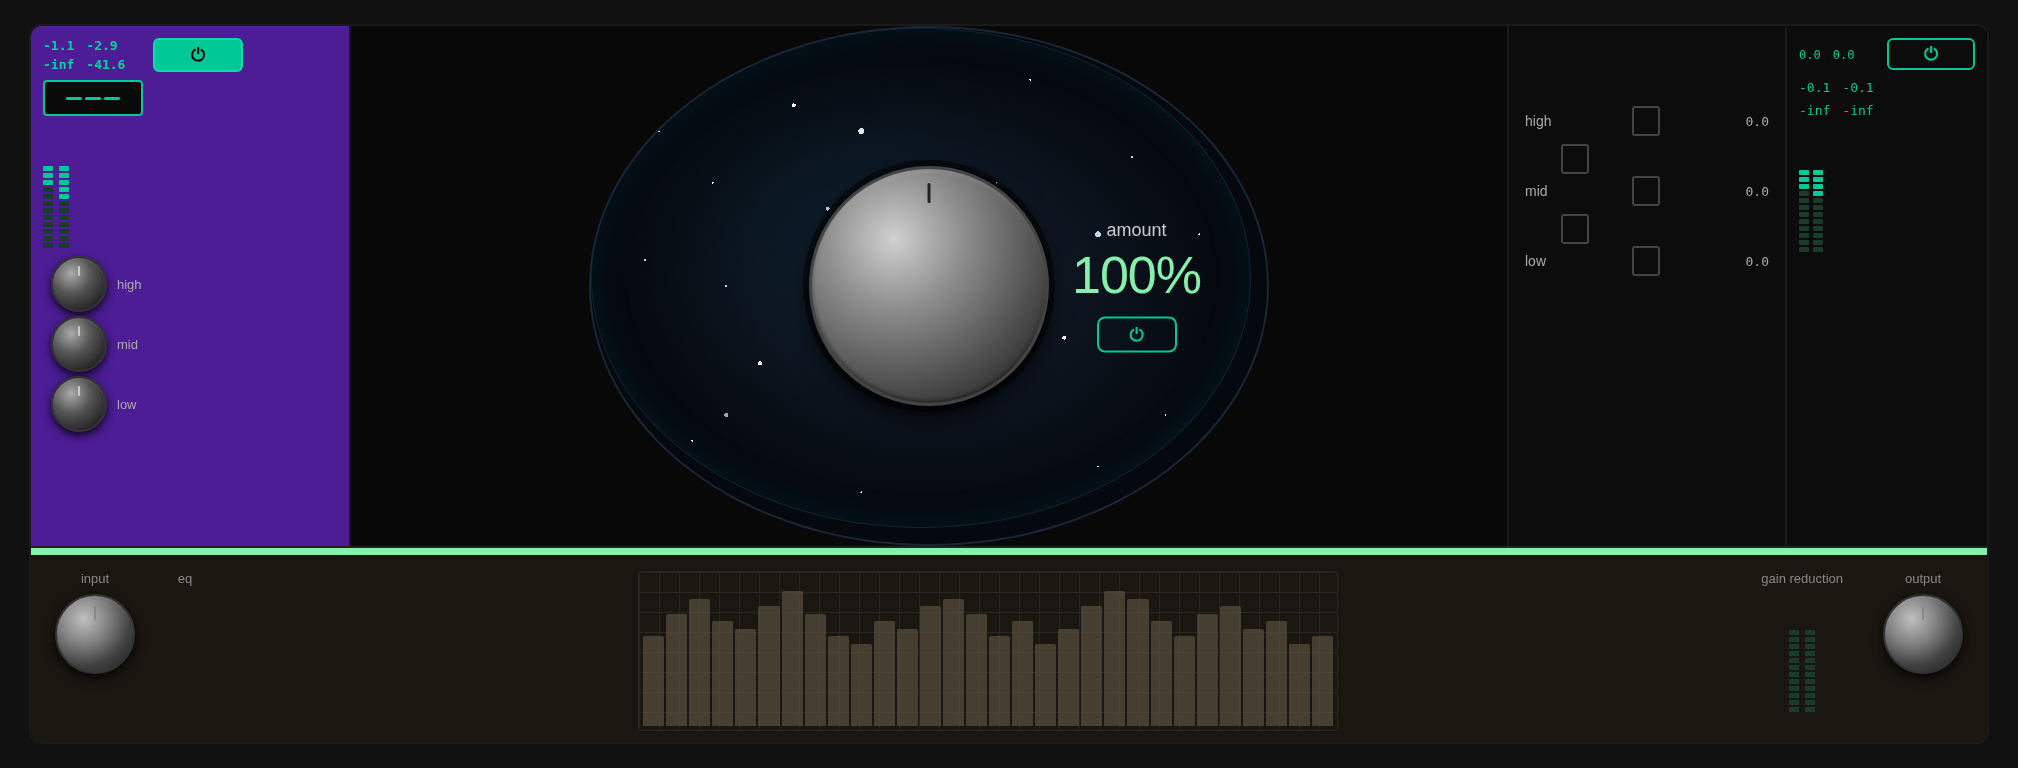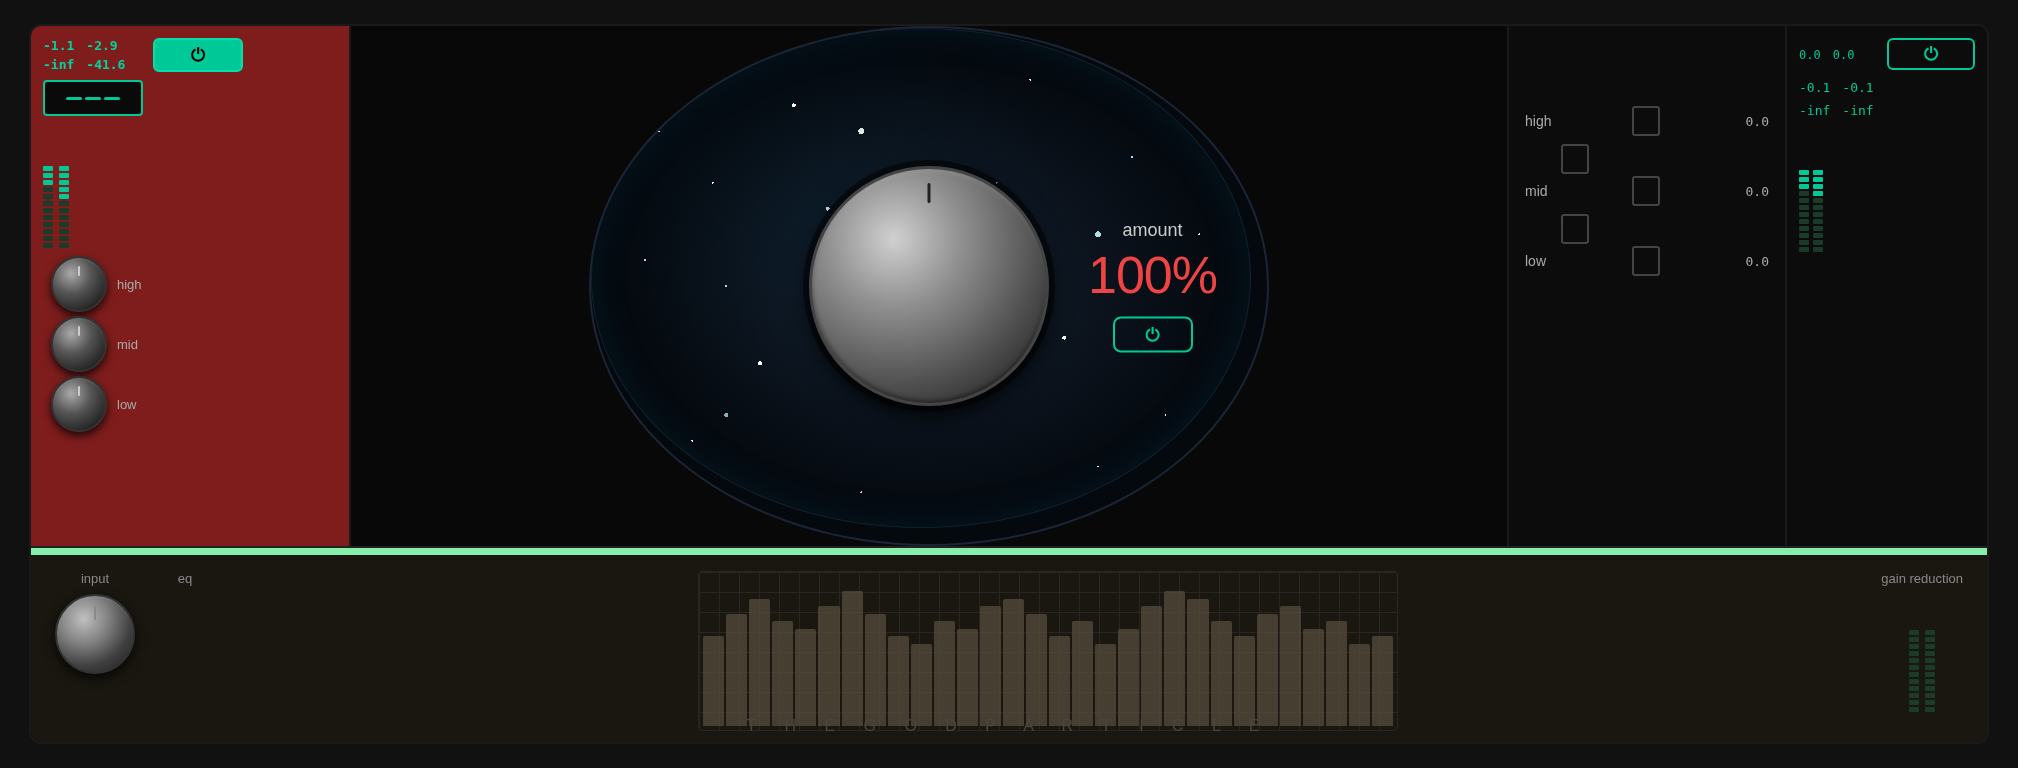--- a/index.html
+++ b/index.html
@@ -40,7 +40,7 @@
       display: flex;
       flex-direction: column;
       gap: 8px;
-      background: #7f1d1d;
+      background: #4c1d95;
     }
 
     .meters-row {

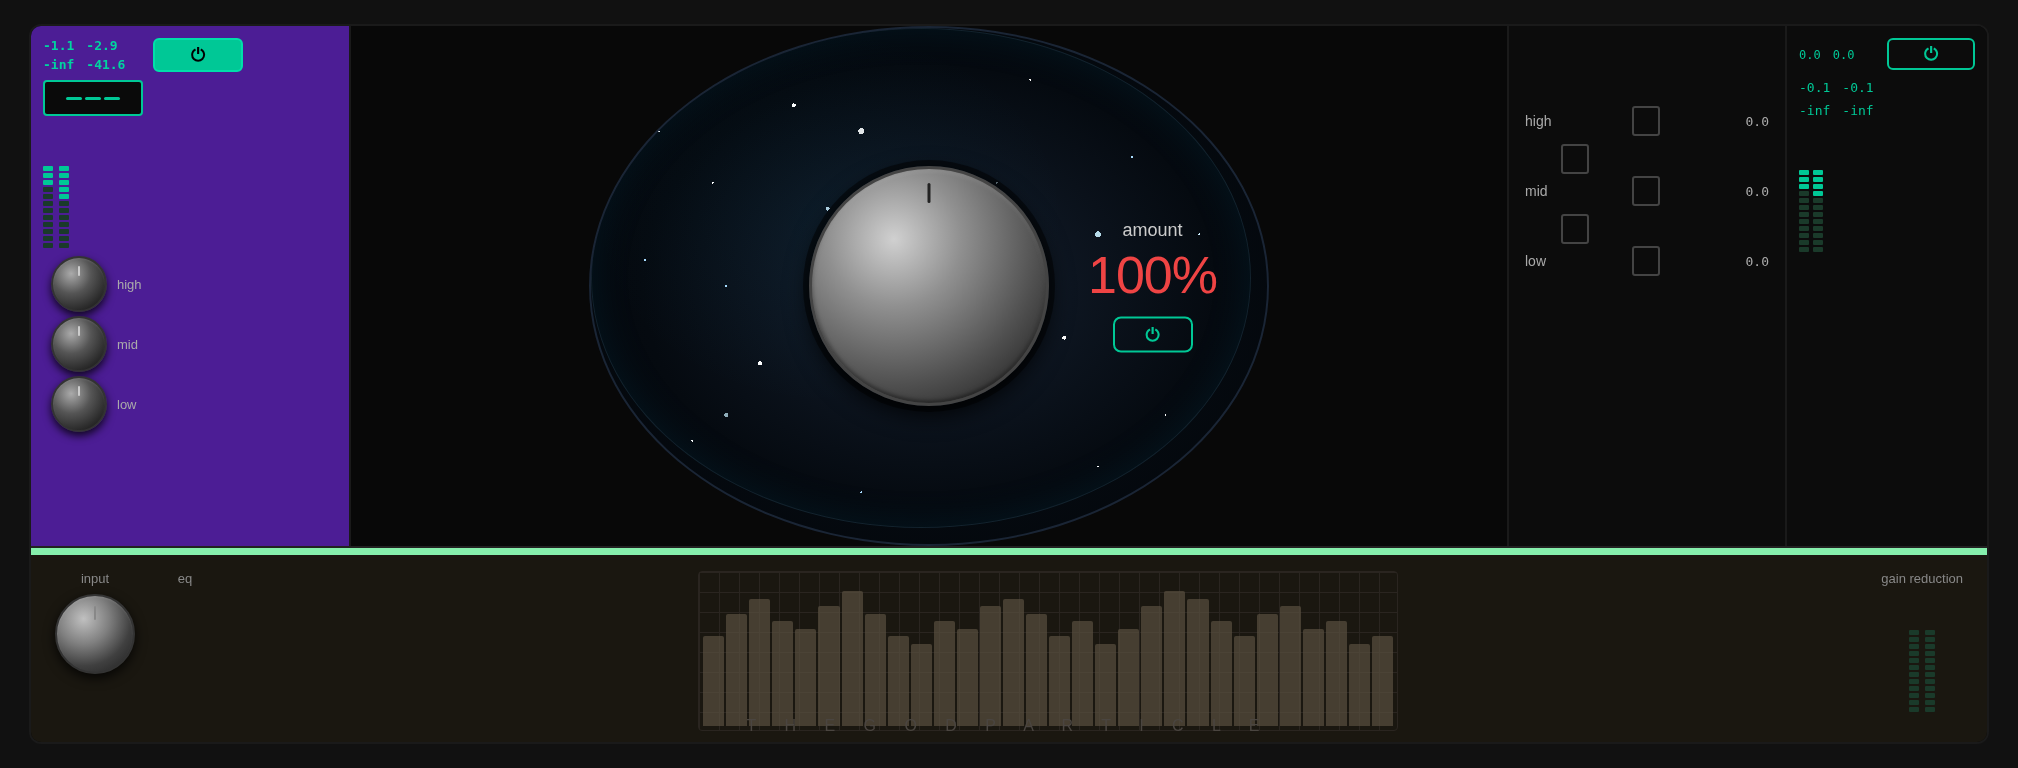--- a/index.html
+++ b/index.html
@@ -268,7 +268,7 @@
 
     .amount-display {
       position: absolute;
-      right: 52px;
+      right: 68px;
       top: 50%;
       transform: translateY(-50%);
       text-align: center;

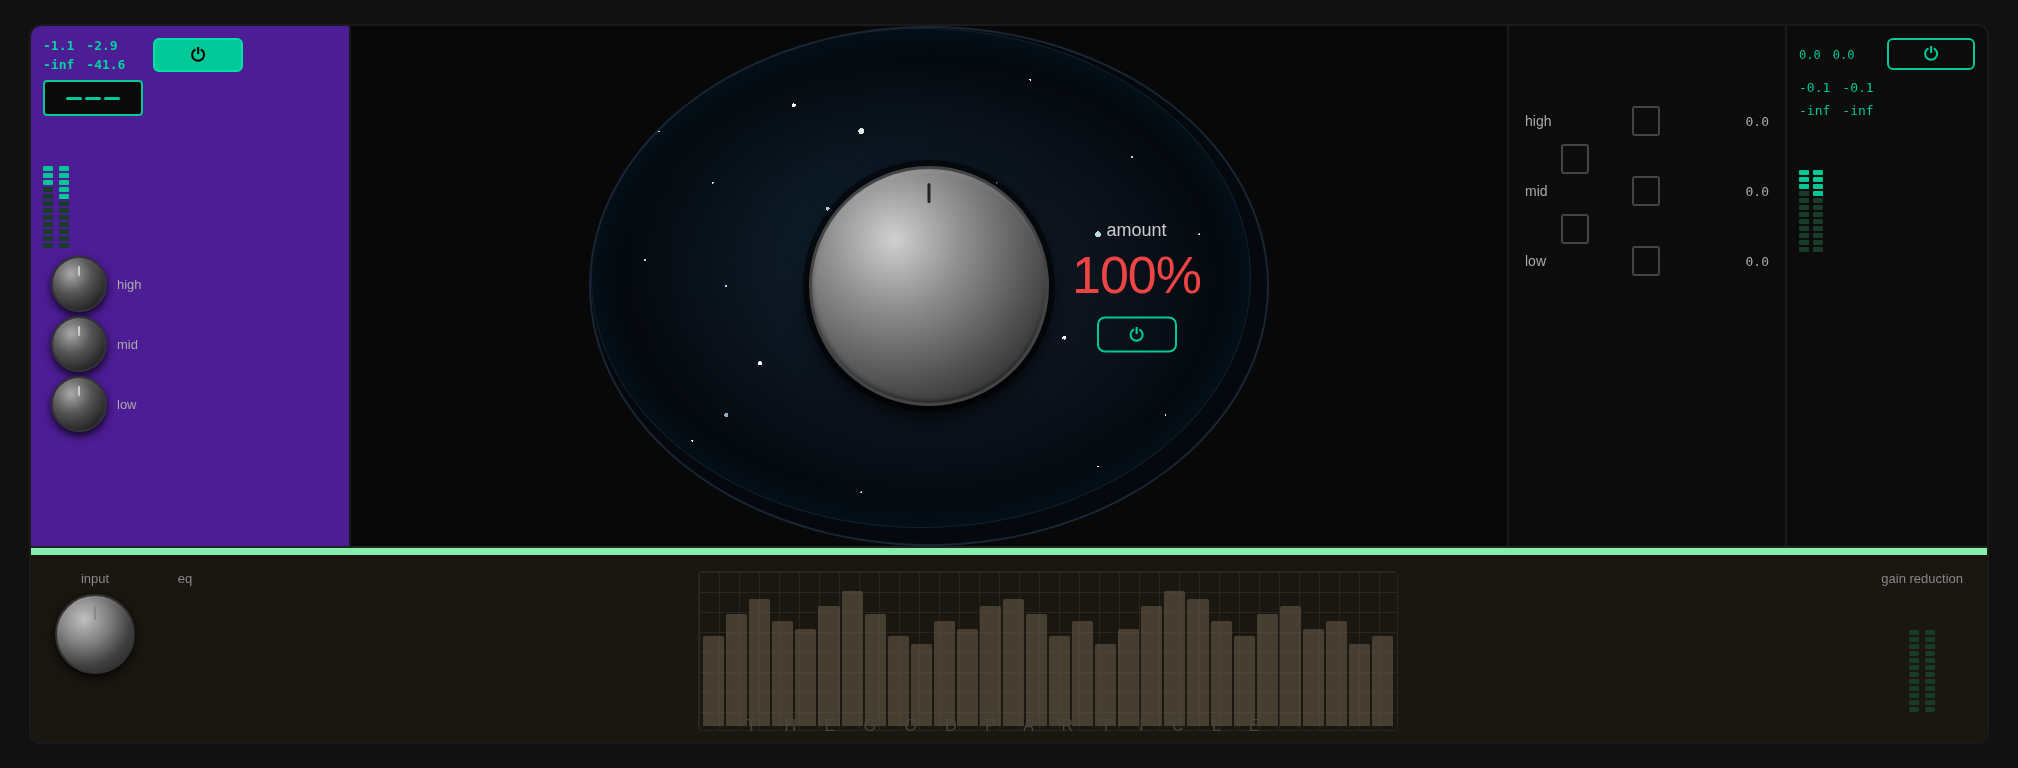--- a/index.html
+++ b/index.html
@@ -282,7 +282,7 @@
     }
 
     .amount-value {
-      color: #ef4444;
+      color: #86efac;
       font-size: 52px;
       font-weight: 300;
       letter-spacing: -1px;

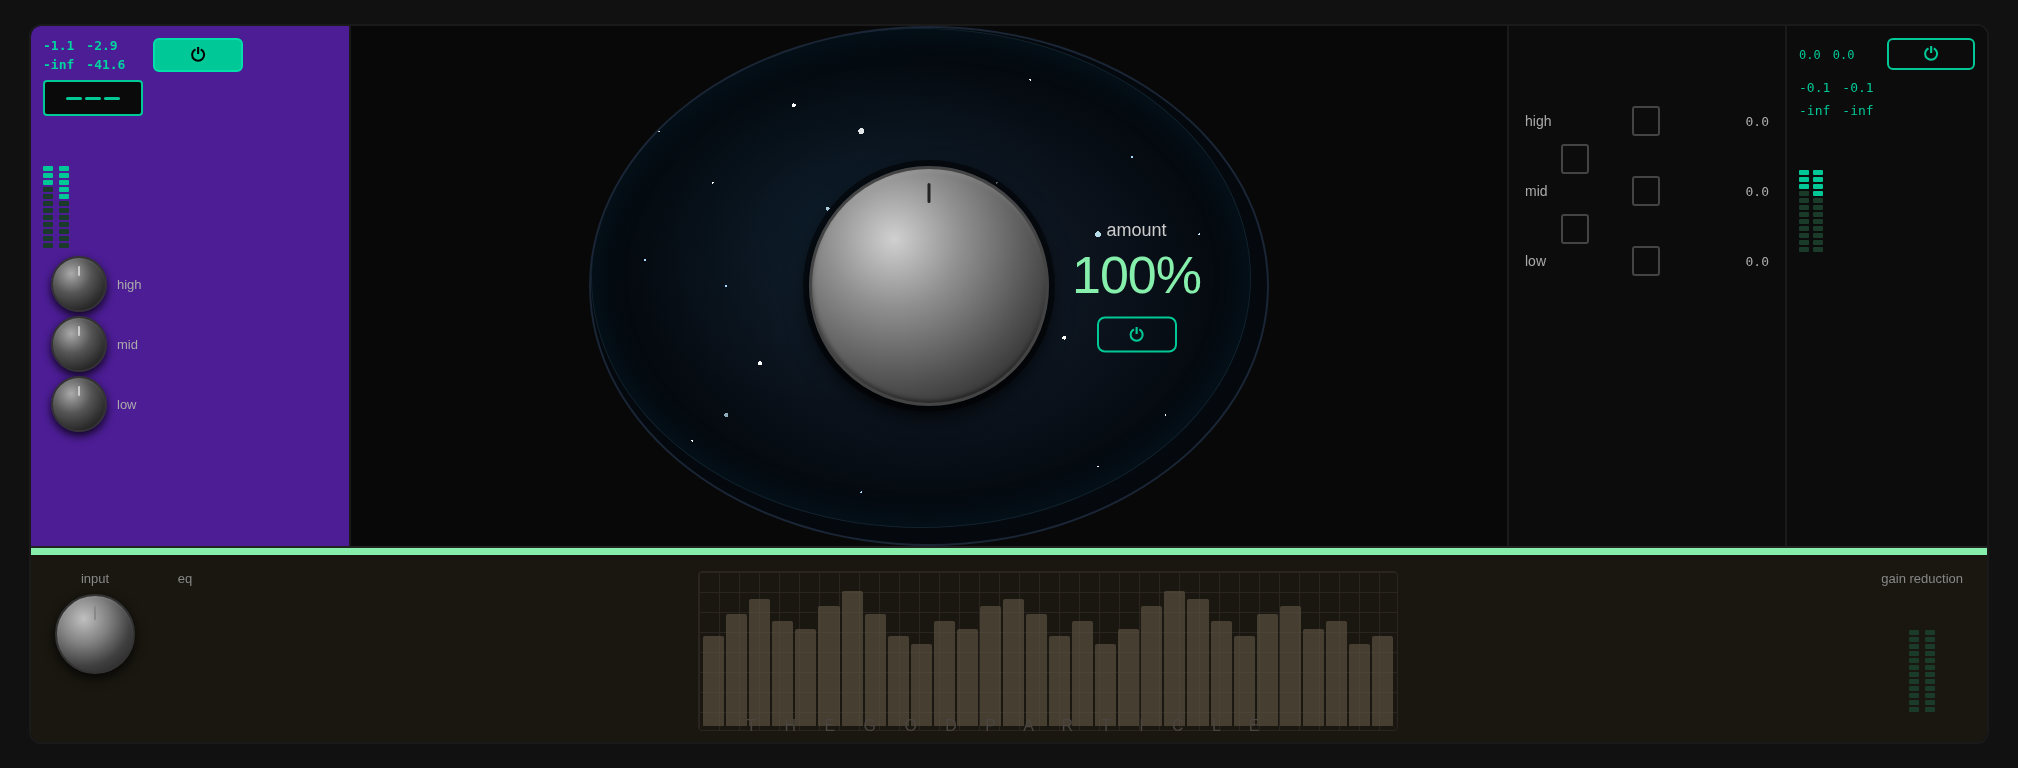--- a/index.html
+++ b/index.html
@@ -811,6 +811,10 @@
       </div>
 
 
+      <div class="bottom-knob-group">
+        <span class="bottom-label">output</span>
+        <div class="bottom-knob"></div>
+      </div>
     </div>
 
     <div class="bottom-section-label">T H E   G O D   P A R T I C L E</div>

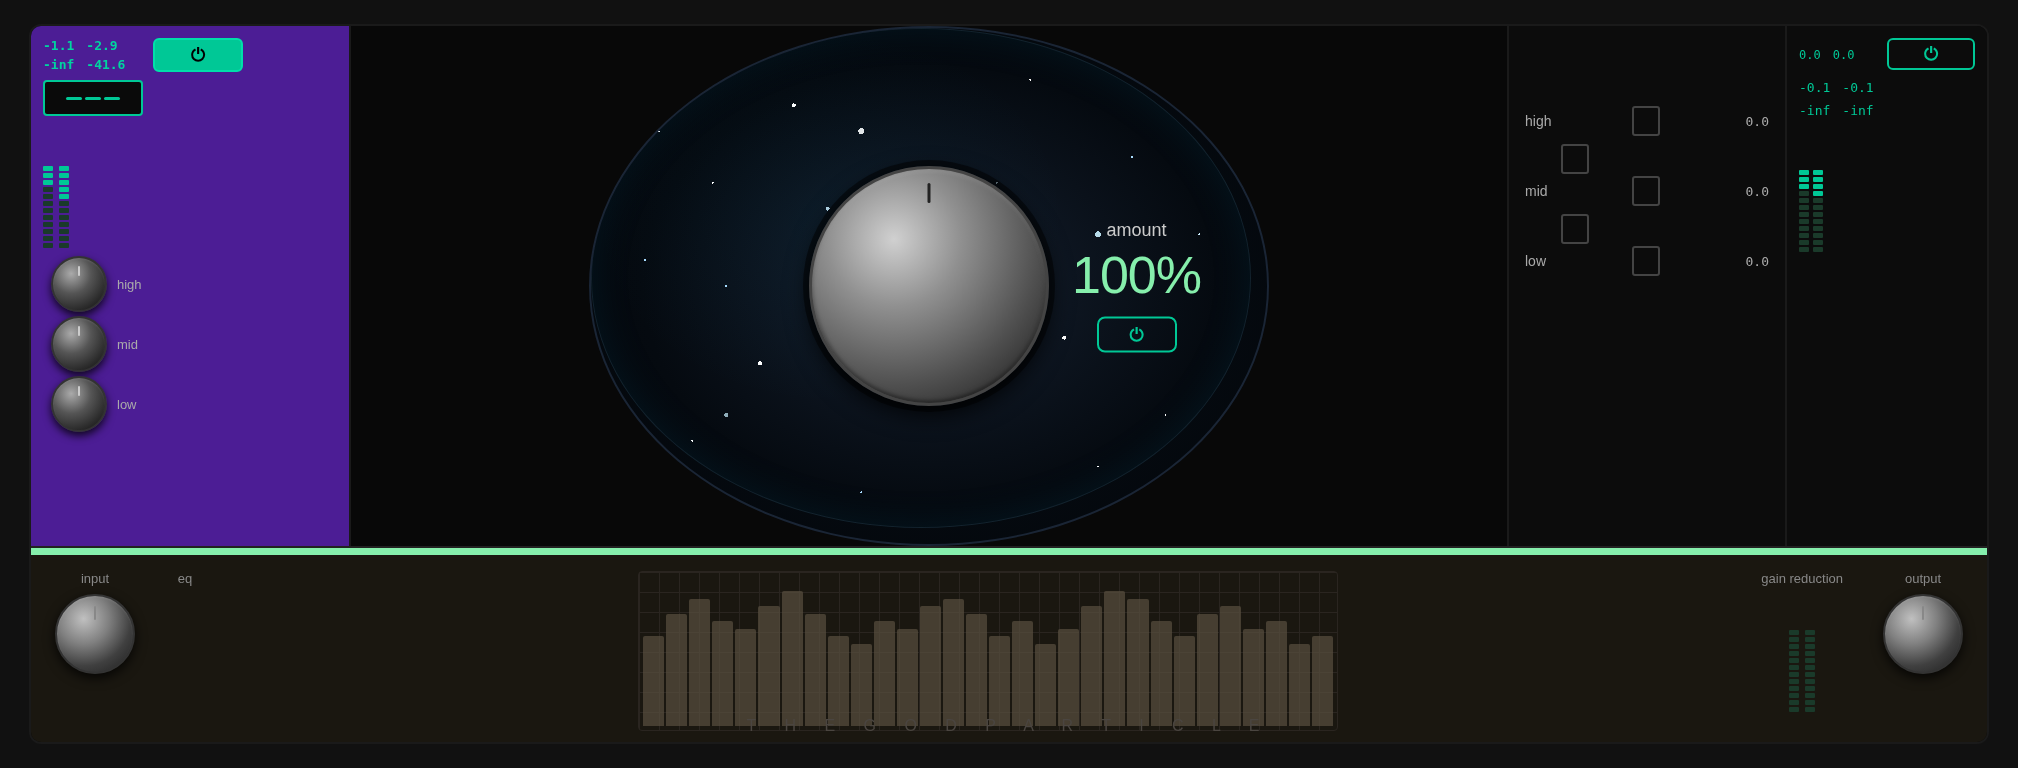--- a/index.html
+++ b/index.html
@@ -817,7 +817,6 @@
       </div>
     </div>
 
-    <div class="bottom-section-label">T H E   G O D   P A R T I C L E</div>
   </div>
 </div>
 

